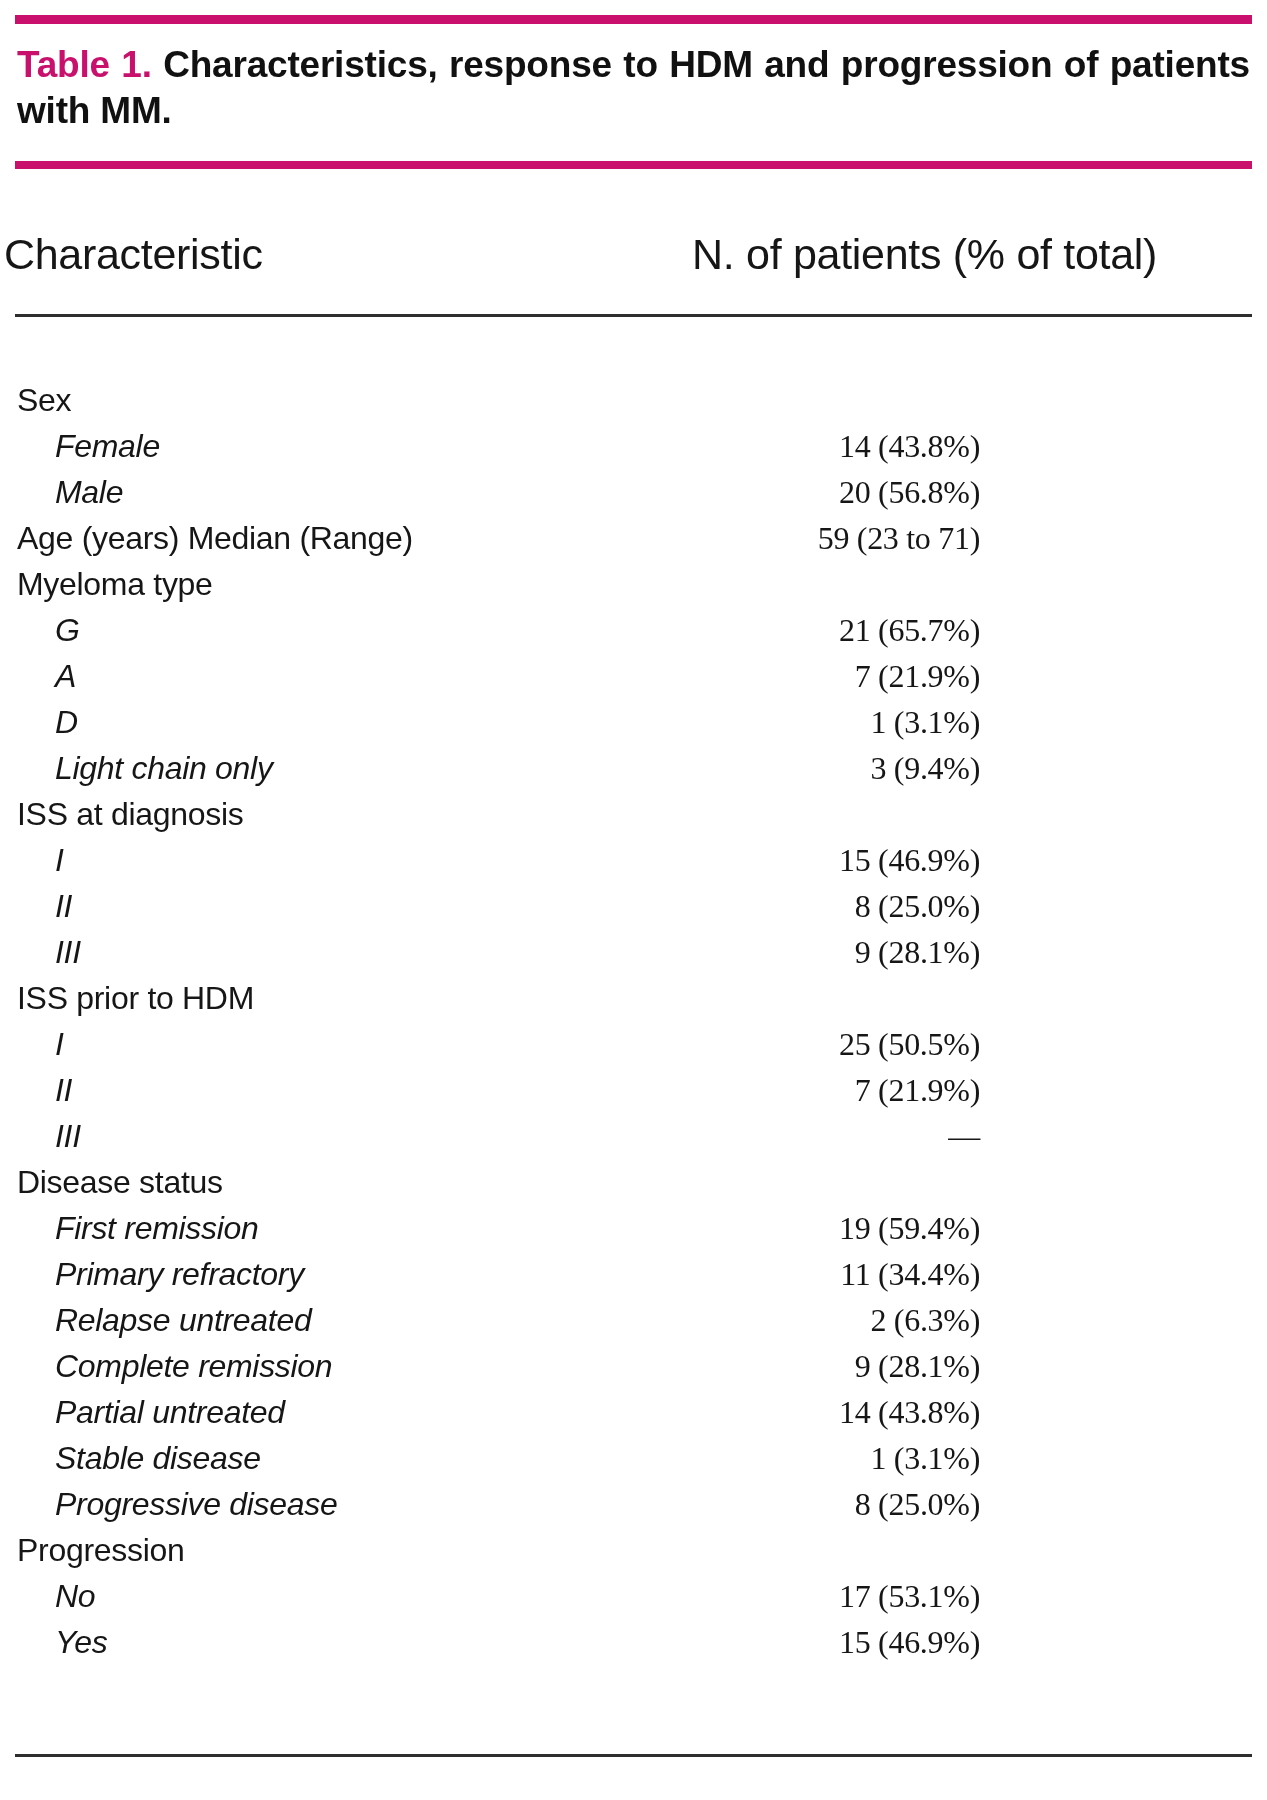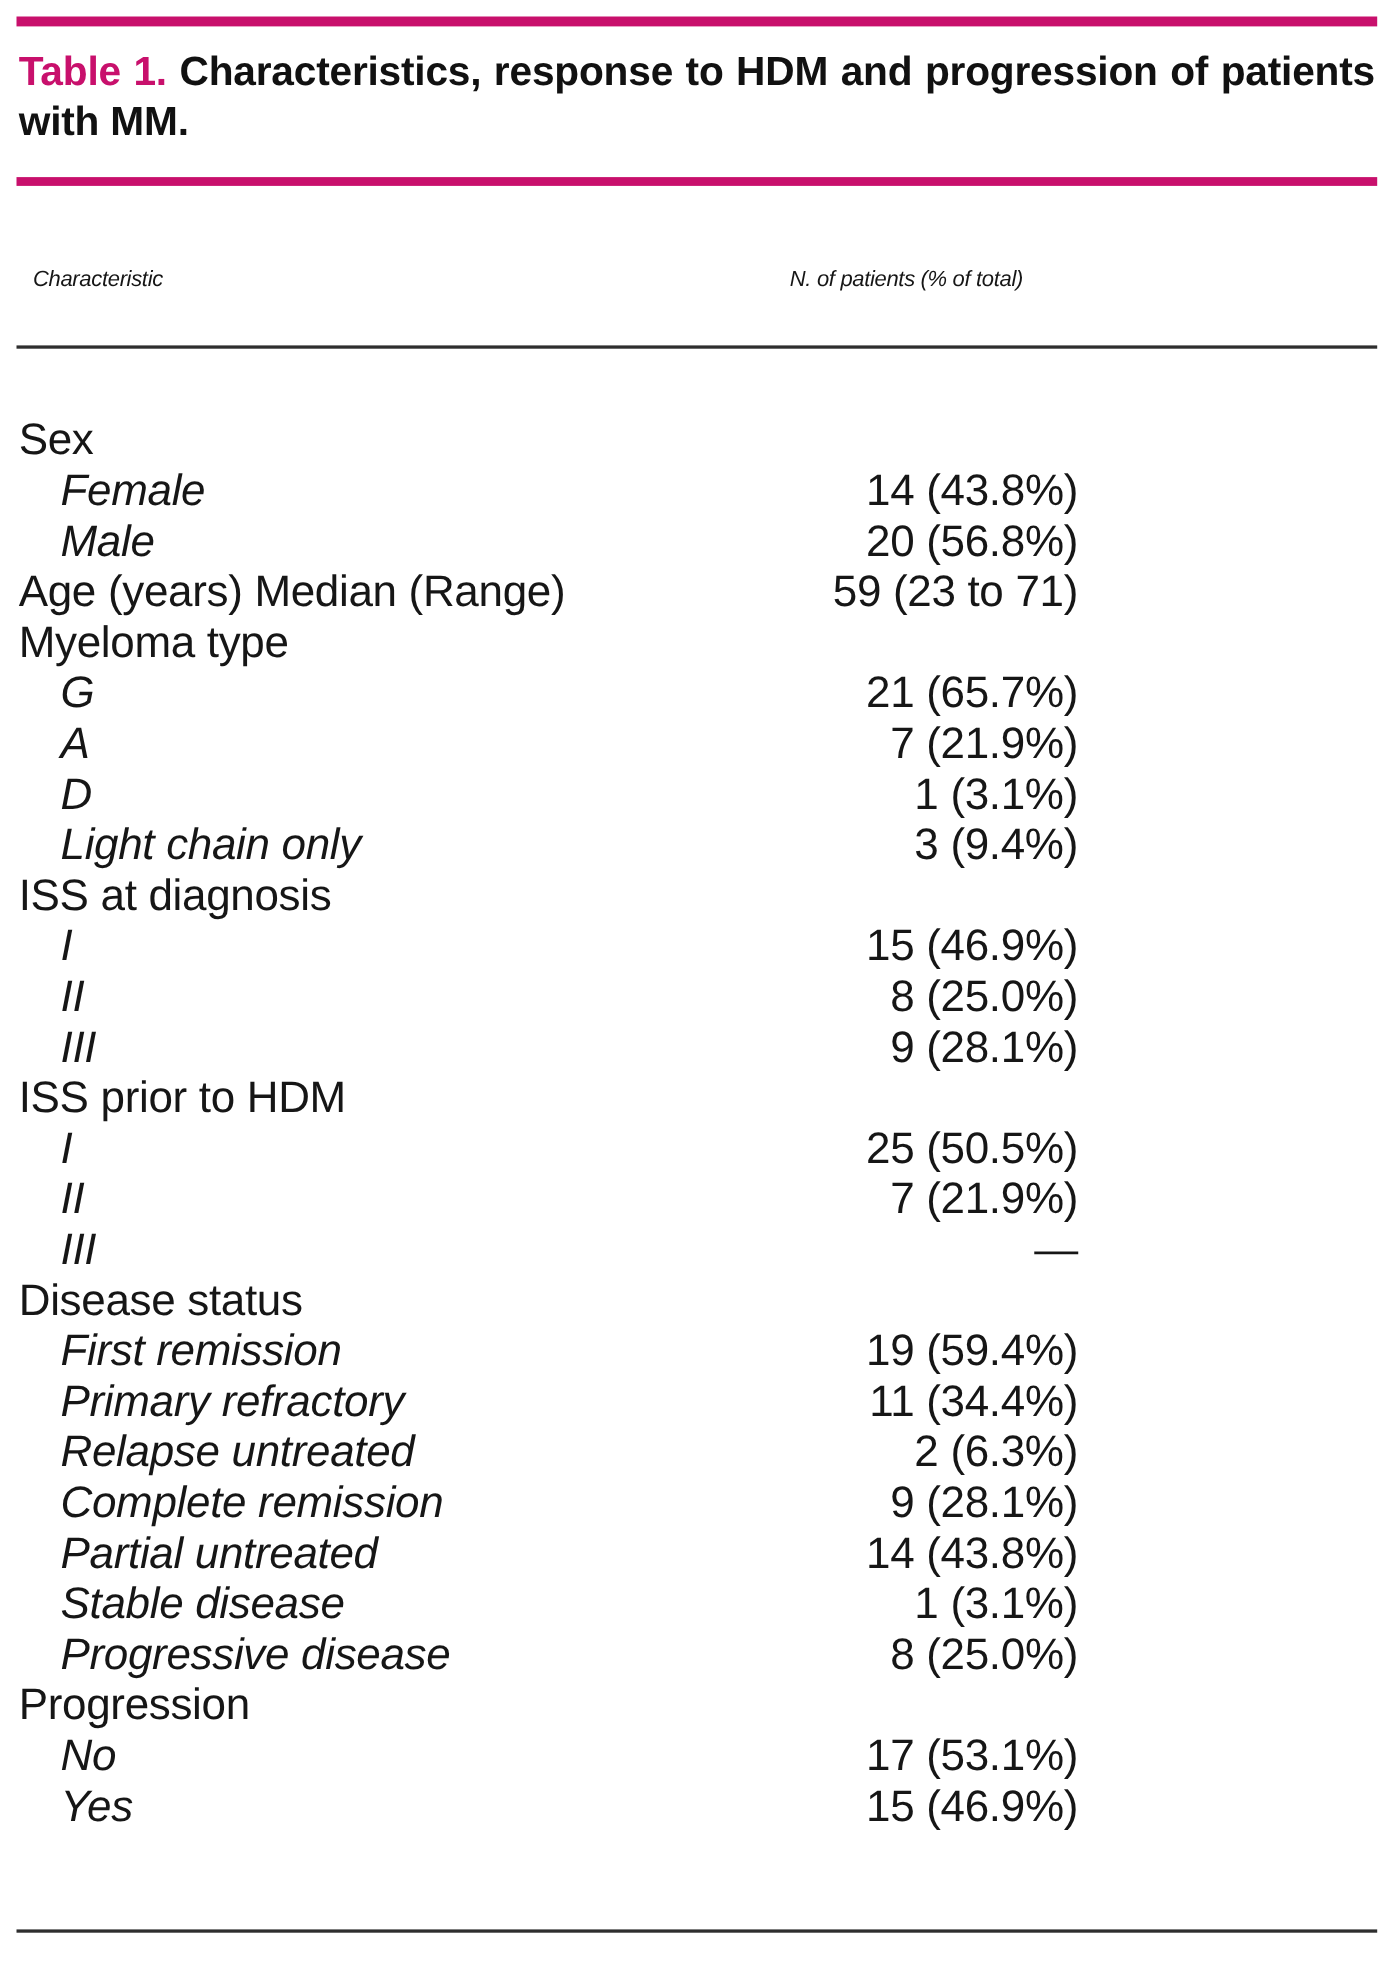--- a/index.html
+++ b/index.html
@@ -51,11 +51,10 @@
   .col-headers {
     position: absolute;
     top: 231px;
-    left: 30px;
+    left: 4px;
     width: 1233px;
     height: 46px;
-    font-style: italic;
-    font-size: 20px;
+    font-size: 43px;
     line-height: 46px;
     letter-spacing: -0.3px;
     color: var(--text);

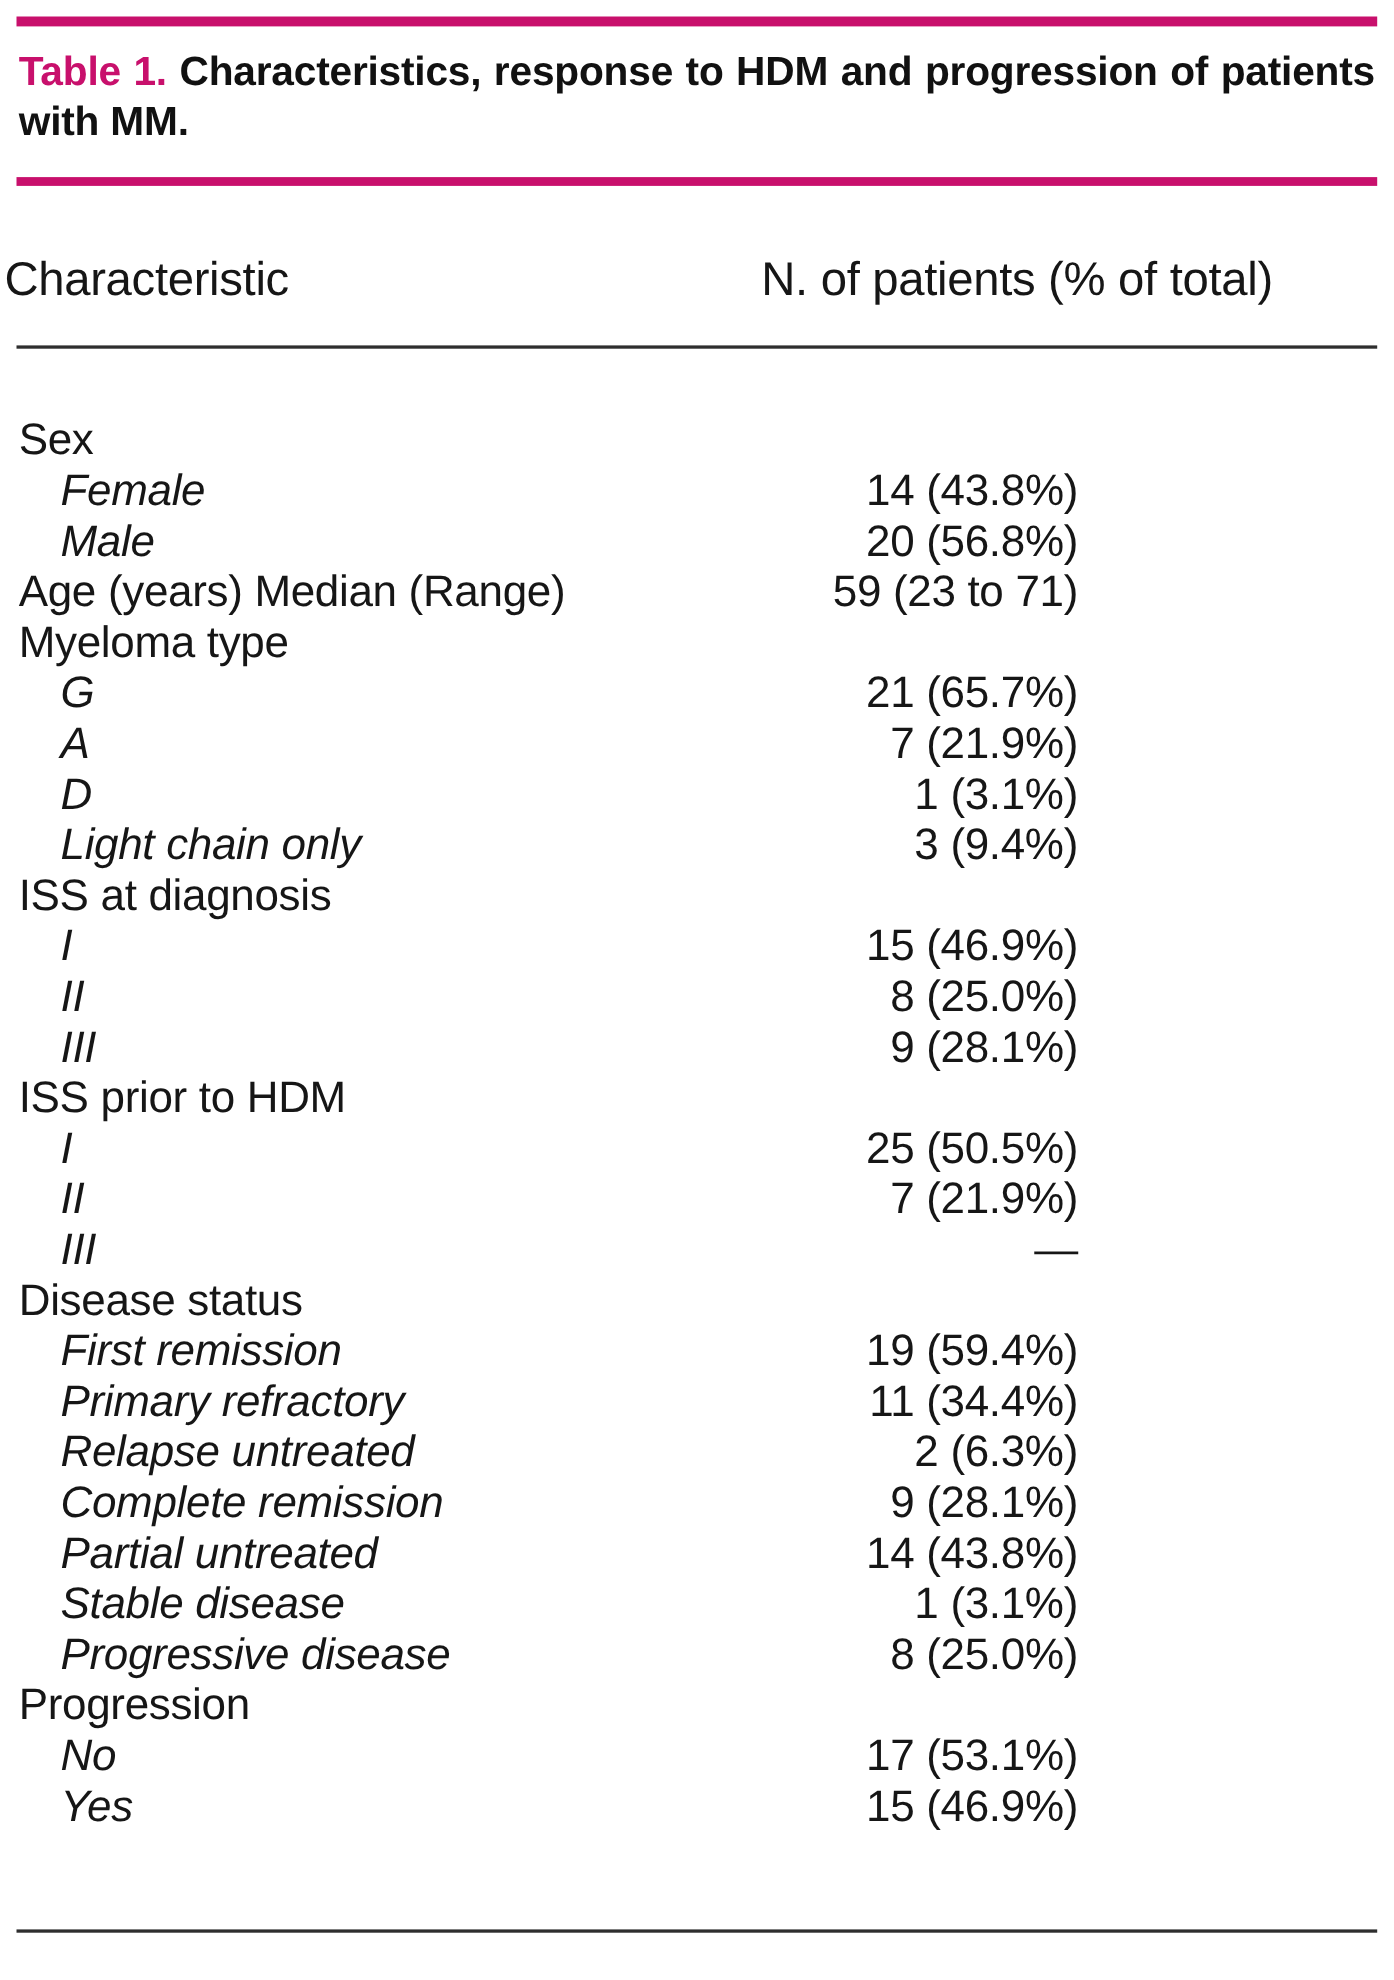--- a/index.html
+++ b/index.html
@@ -70,7 +70,7 @@
     top: 377px;
     left: 17px;
     width: 1233px;
-    font-size: 40px;
+    font-size: 32px;
     letter-spacing: -0.3px;
   }
   .row {

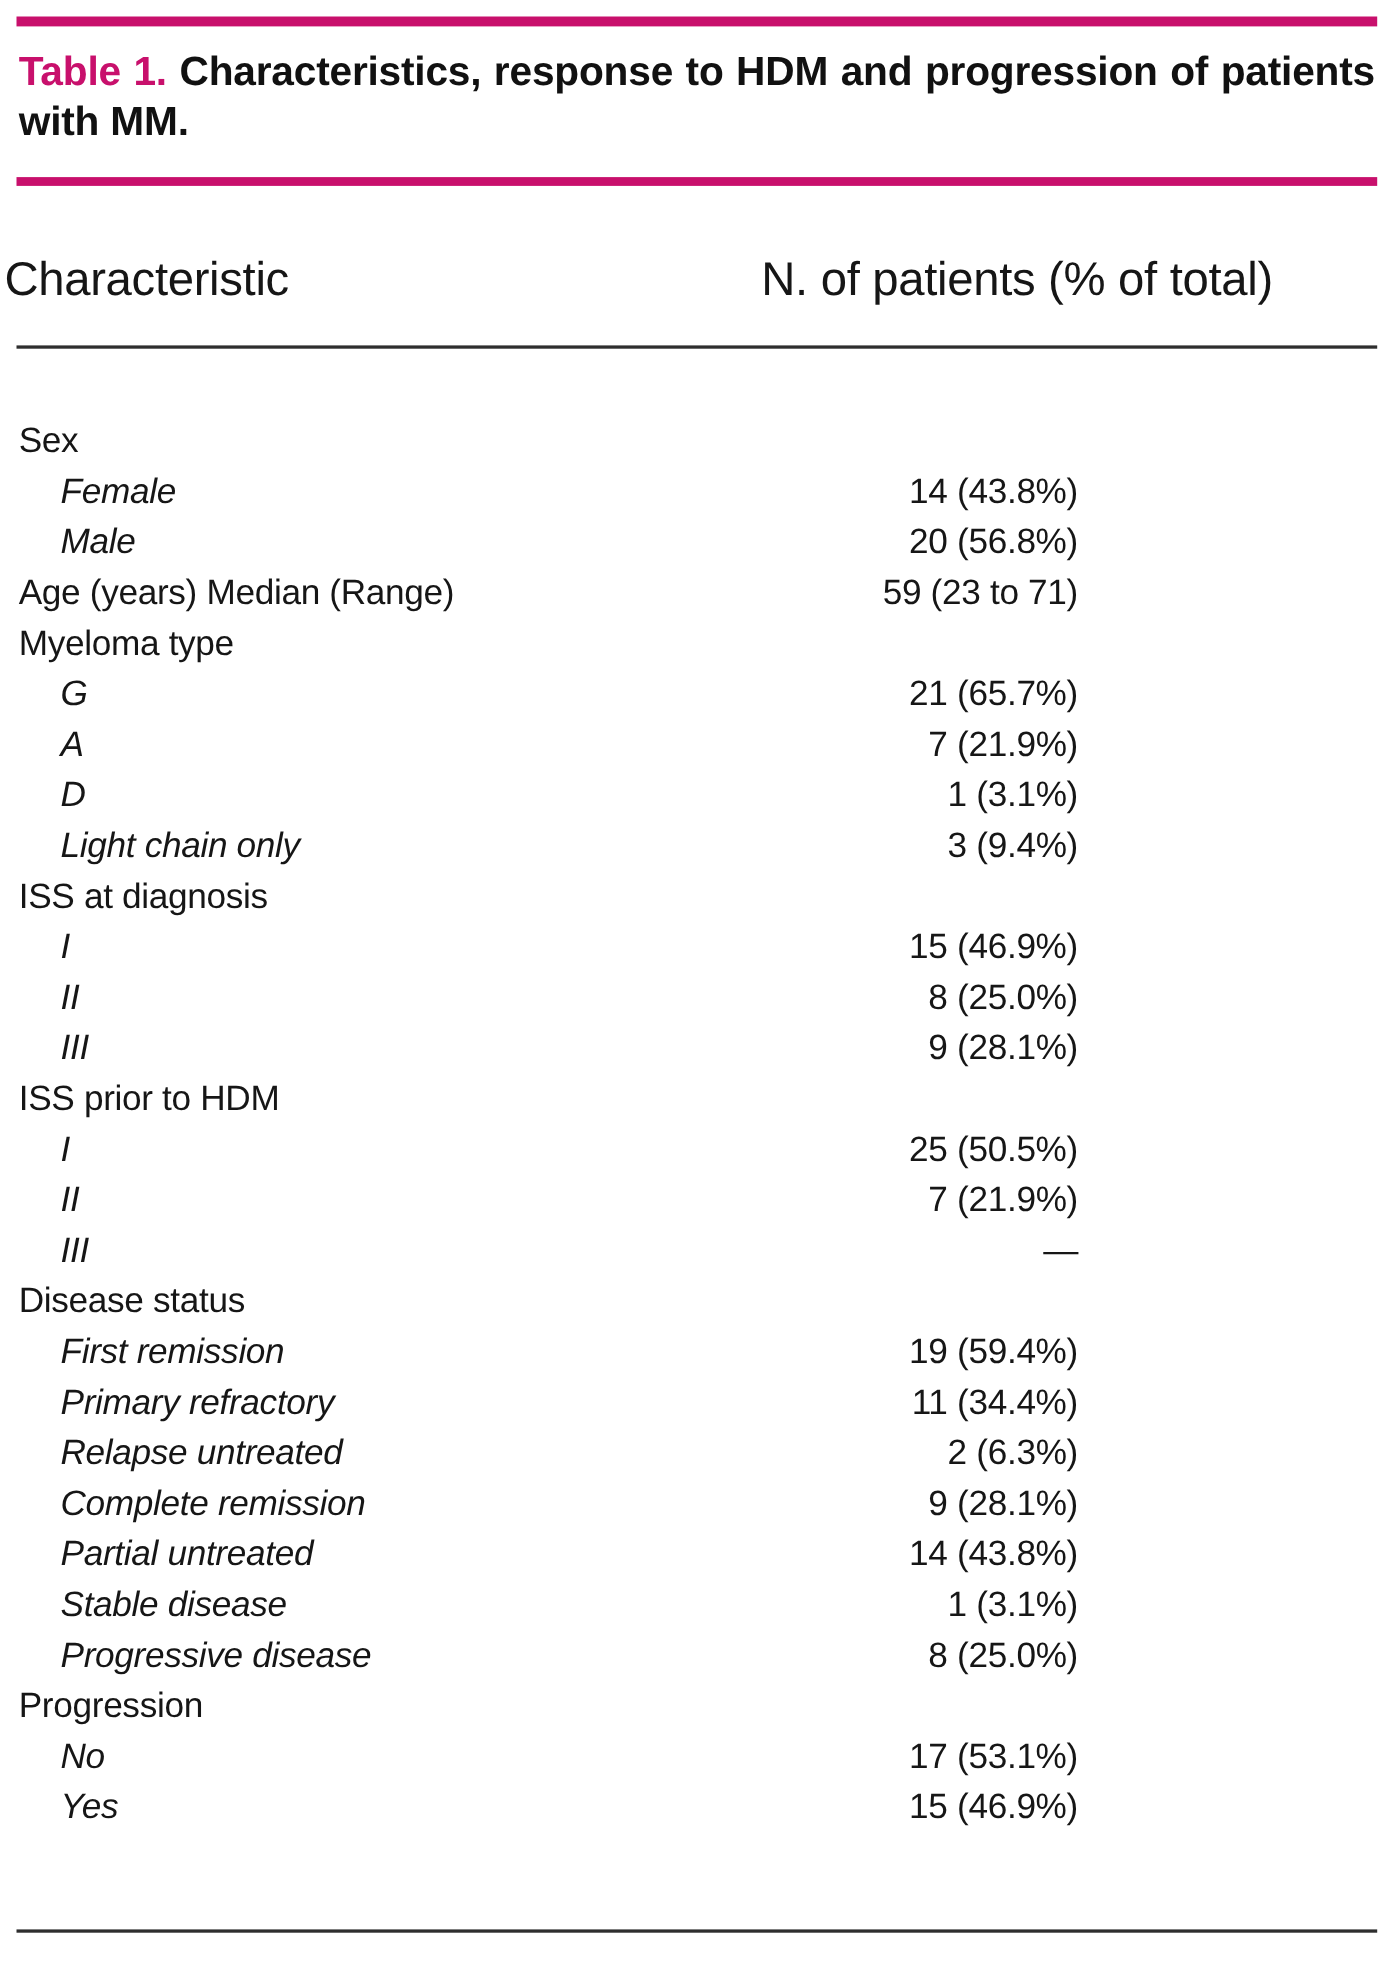--- a/index.html
+++ b/index.html
@@ -85,6 +85,7 @@
     margin-left: auto;
     margin-right: 270px;
     text-align: right;
+    font-family: Liberation Serif, serif;
   }
 </style>
 </head>

